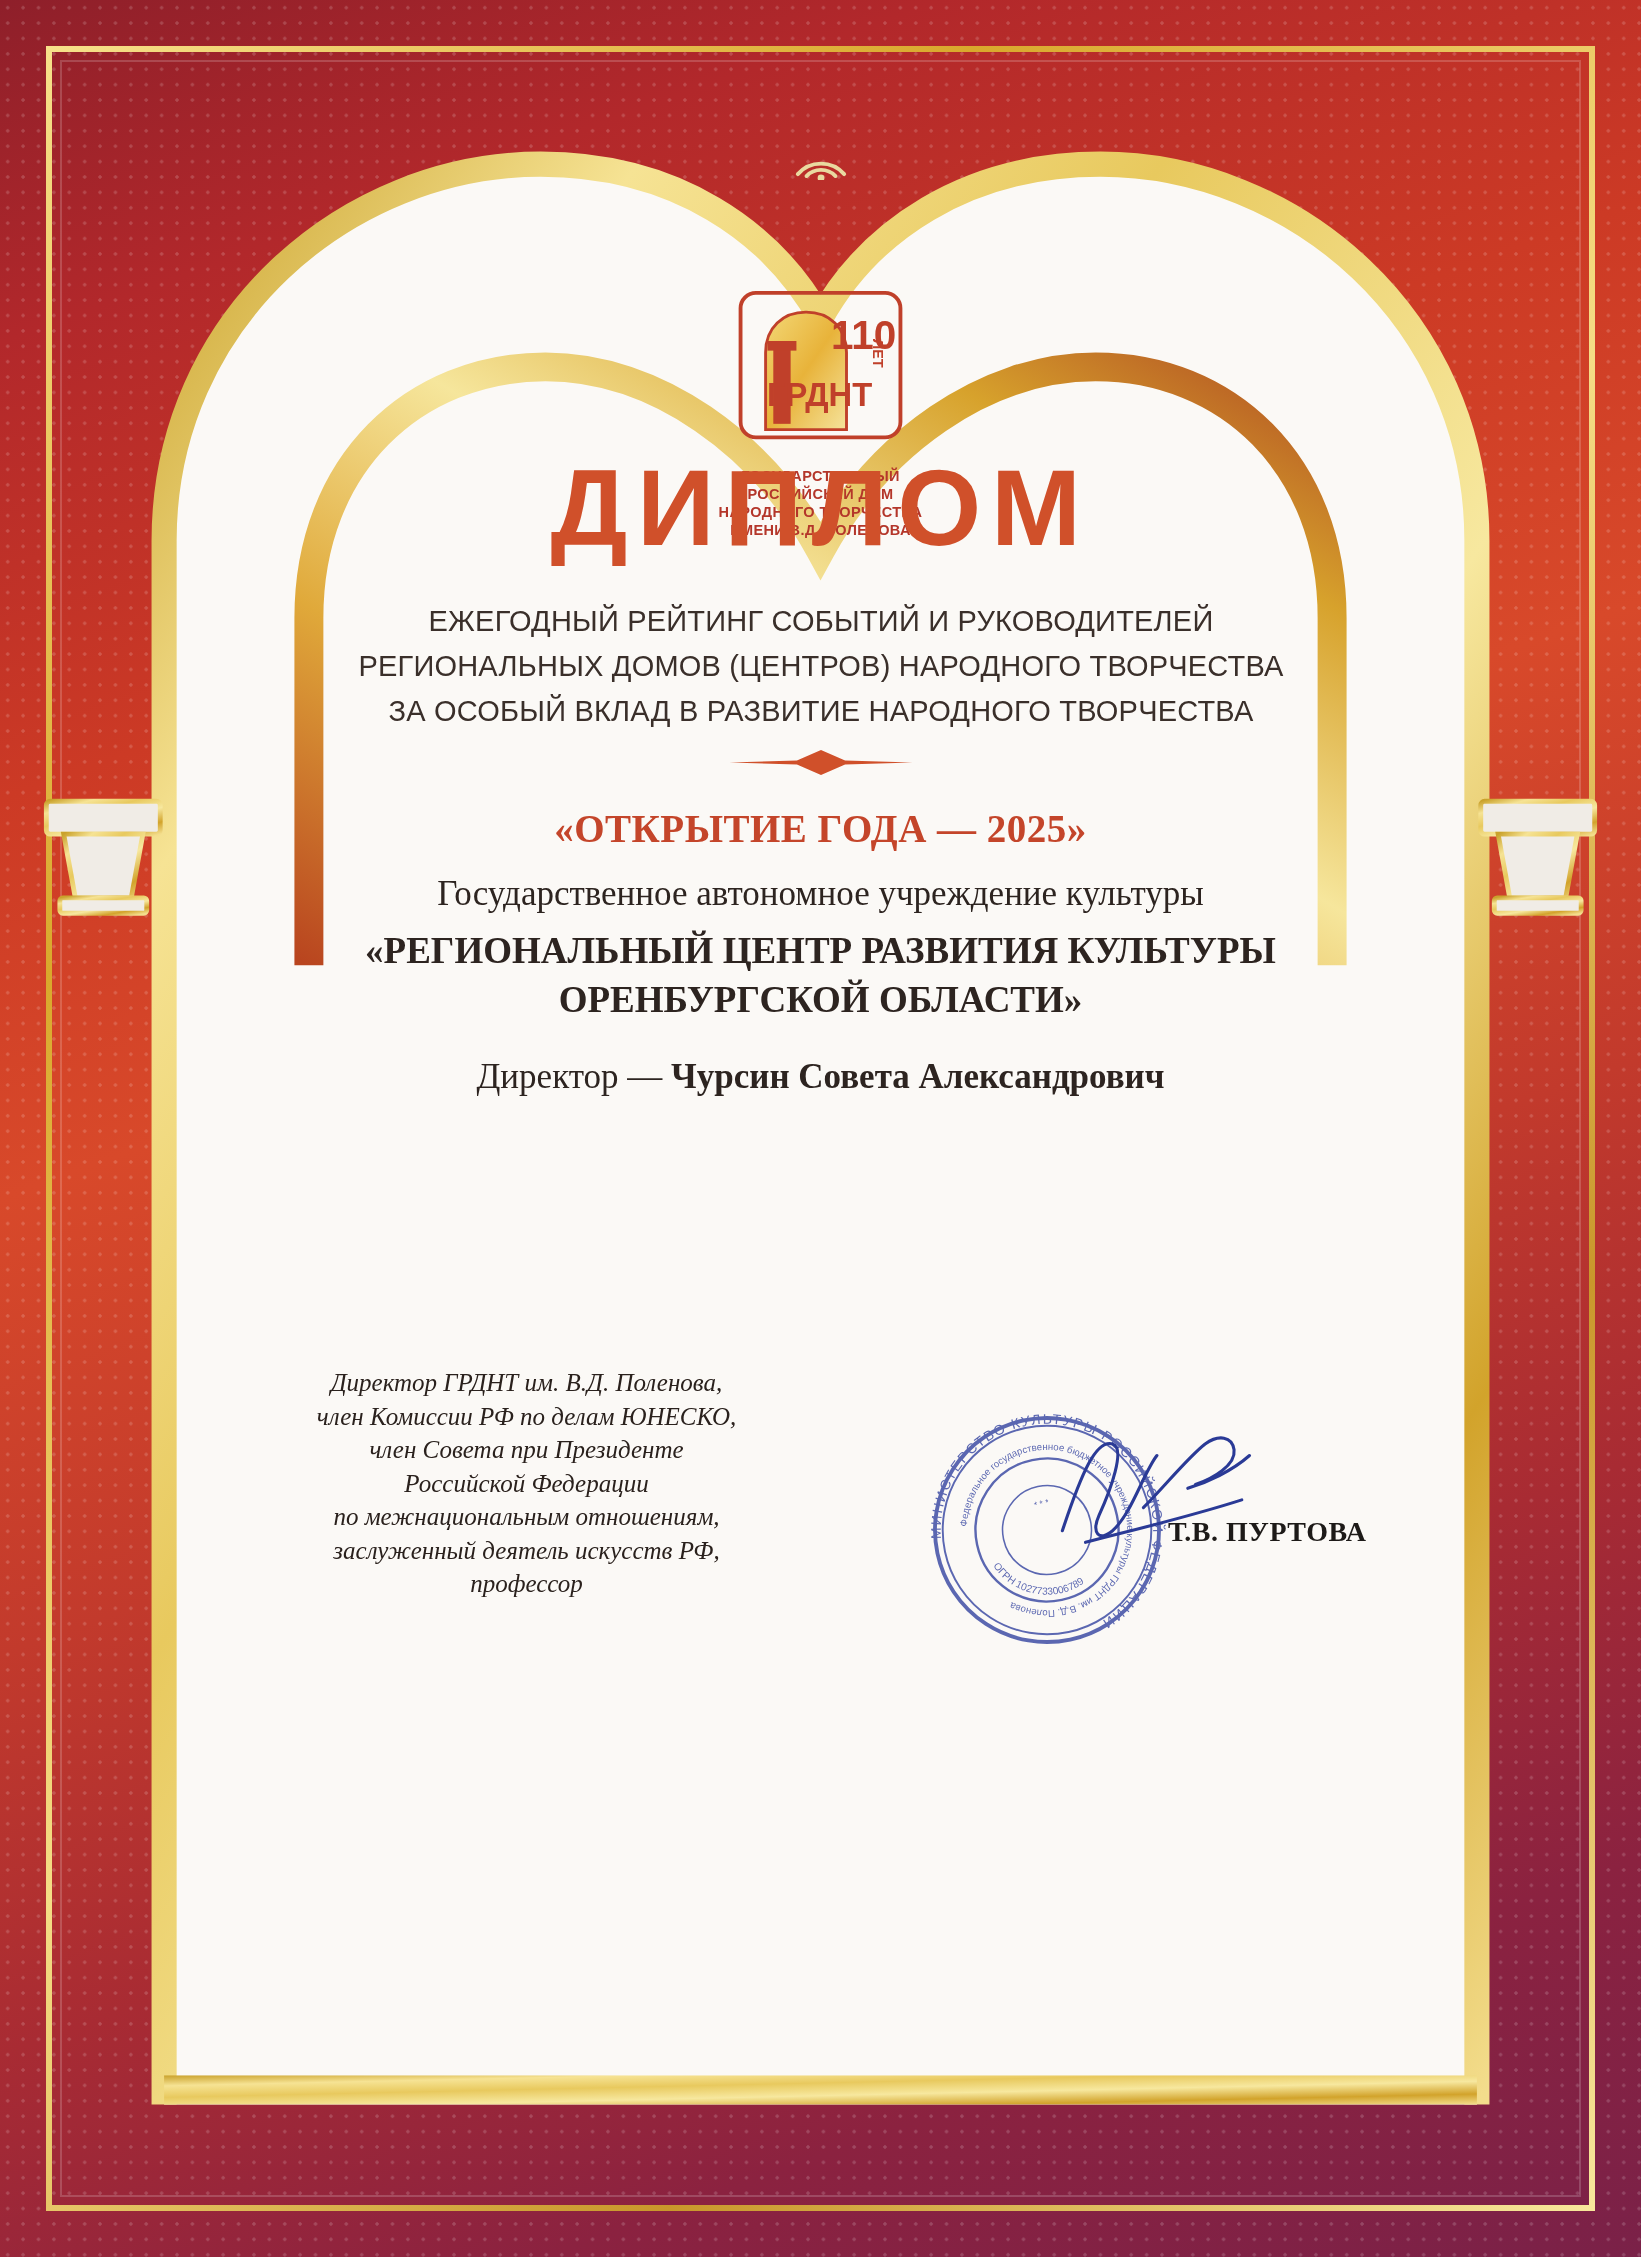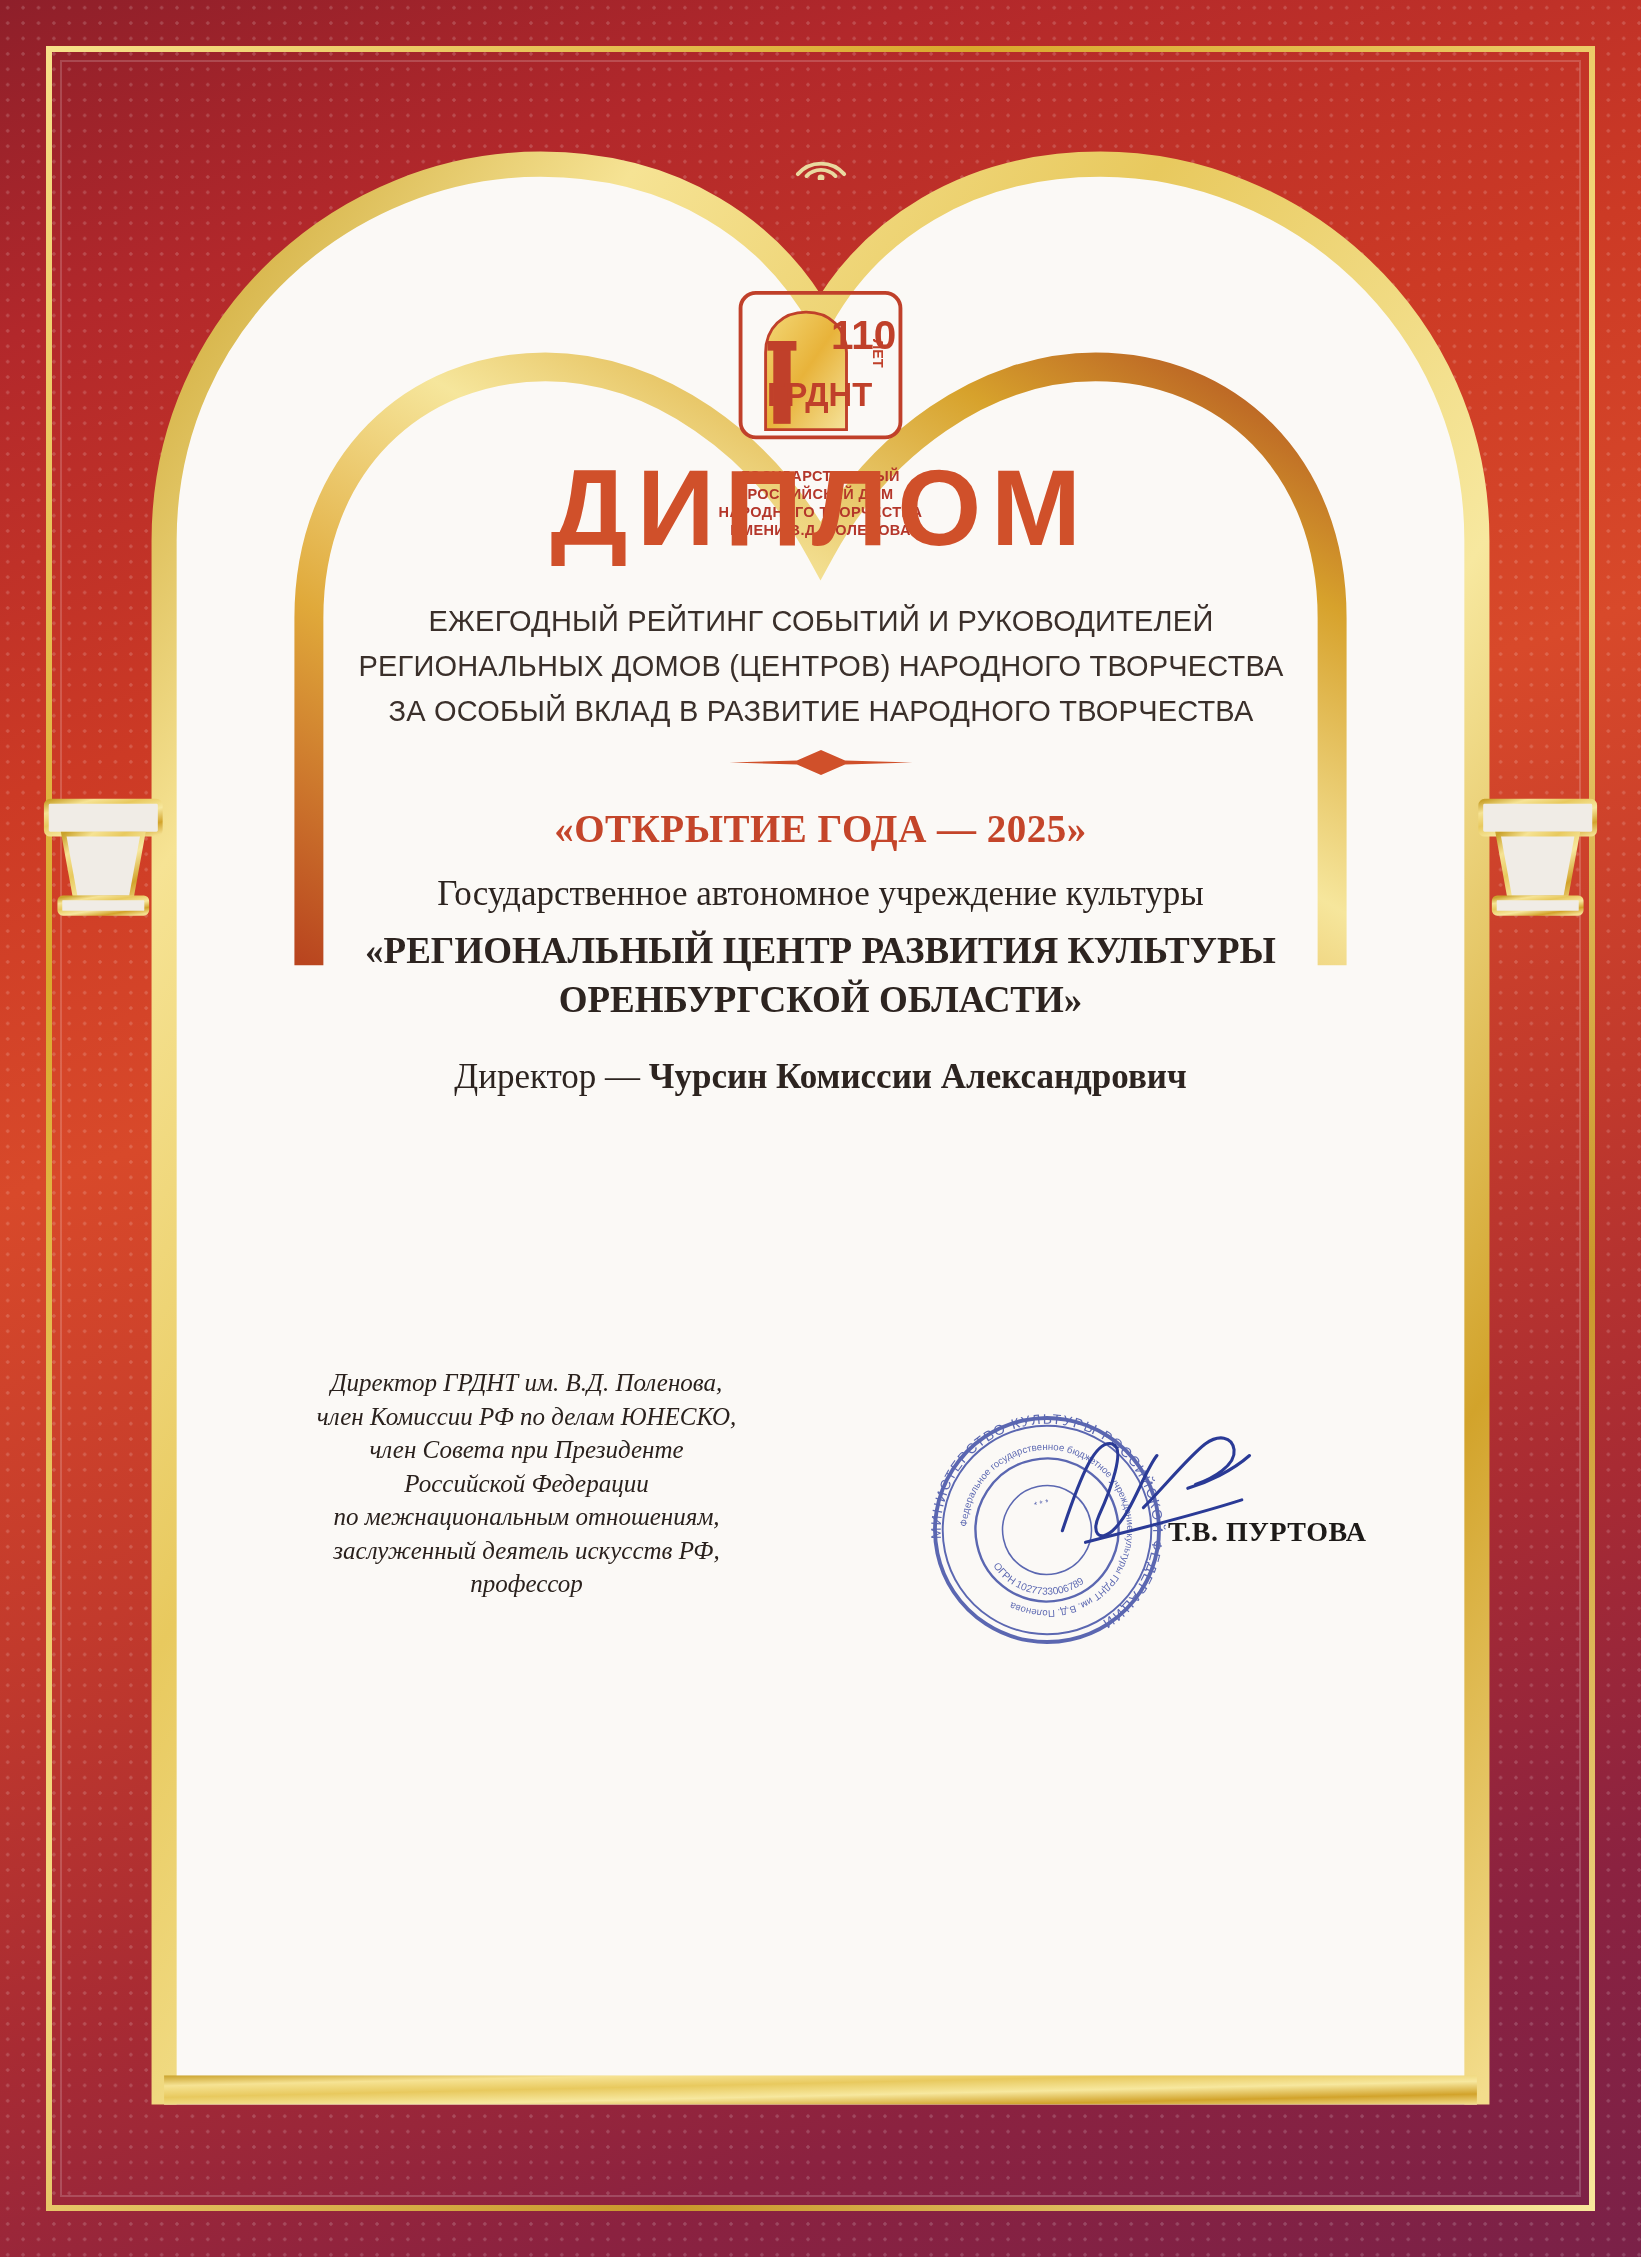--- a/index.html
+++ b/index.html
@@ -350,7 +350,7 @@
     </div>
     <div class="recipient-director">
       <span>Директор —</span>
-      <b>Чурсин Комиссии Александрович</b>
+      <b>Чурсин Совета Александрович</b>
     </div>
 
     <div class="sign-block">

